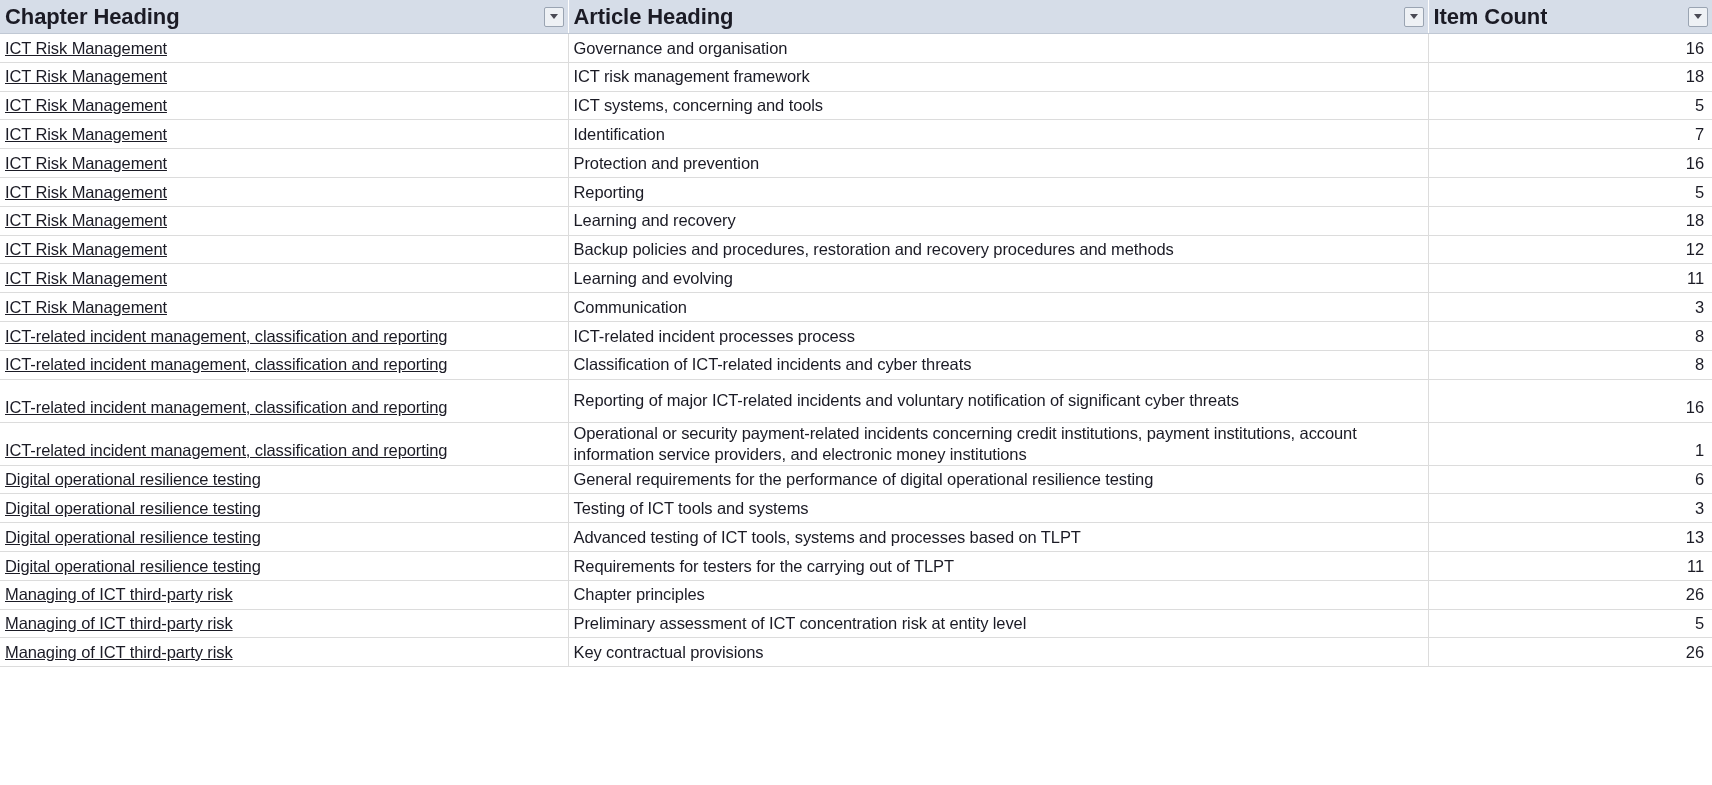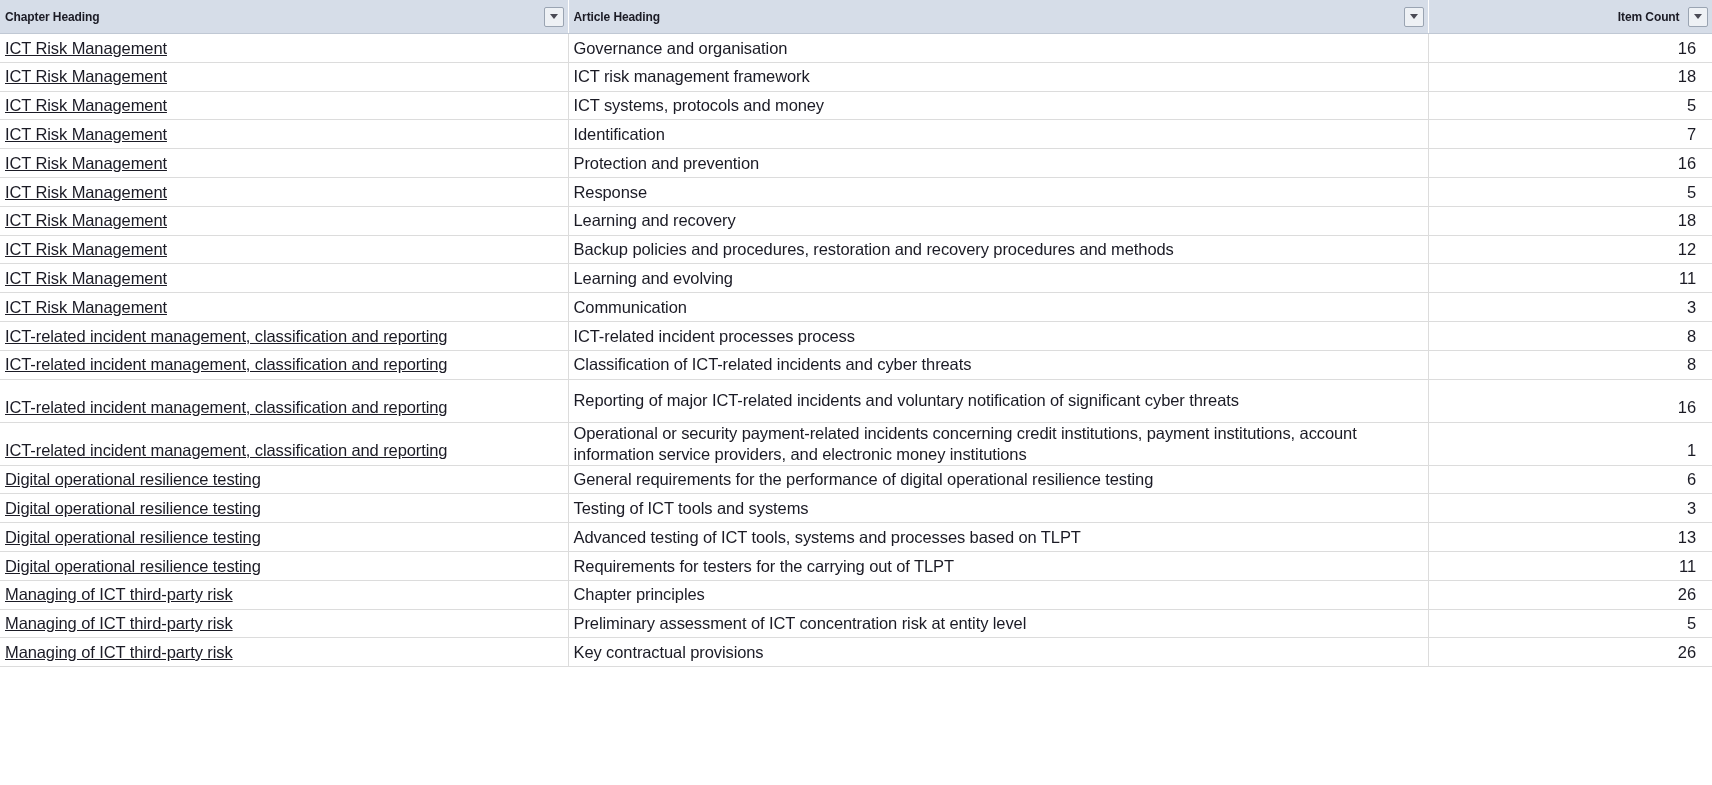--- a/index.html
+++ b/index.html
@@ -37,7 +37,7 @@
     margin: 0;
     vertical-align: middle;
     font-weight: bold;
-    font-size: 12px;
+    font-size: 22px;
     color: #1b1b25;
     text-align: left;
     position: relative;

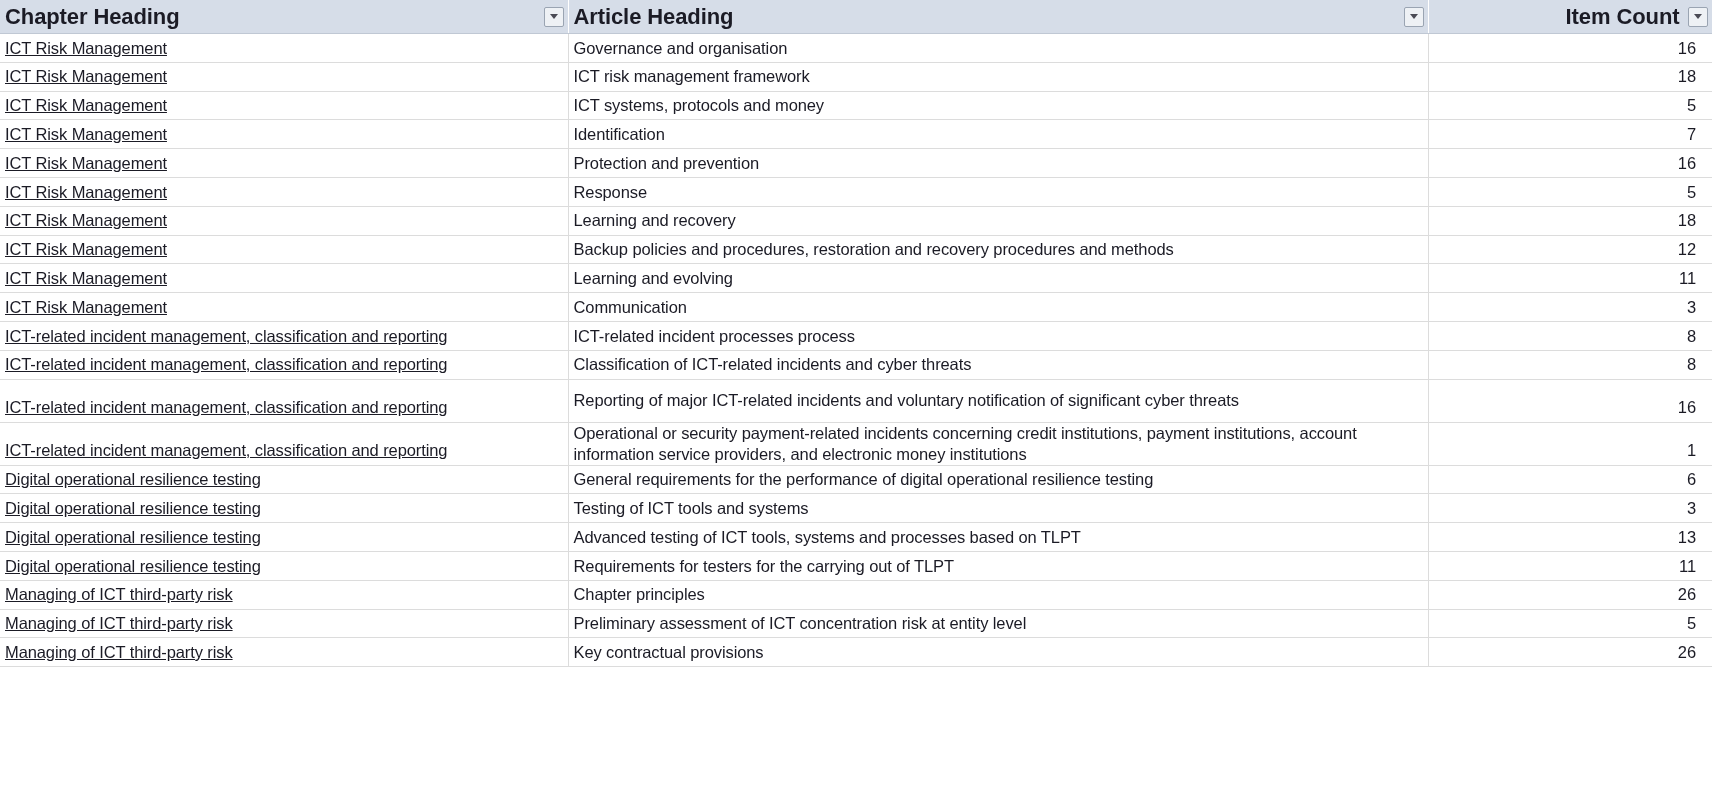--- a/index.html
+++ b/index.html
@@ -58,7 +58,7 @@
     text-overflow: clip;
     letter-spacing: -0.1px;
   }
-  th.count .hdr-wrap { justify-content: flex-end; }
+  th.count .hdr-wrap { justify-content: space-between; }
   th.count .hdr-label { flex: 0 0 auto; margin-right: 8px; }
 
   .filter-btn {

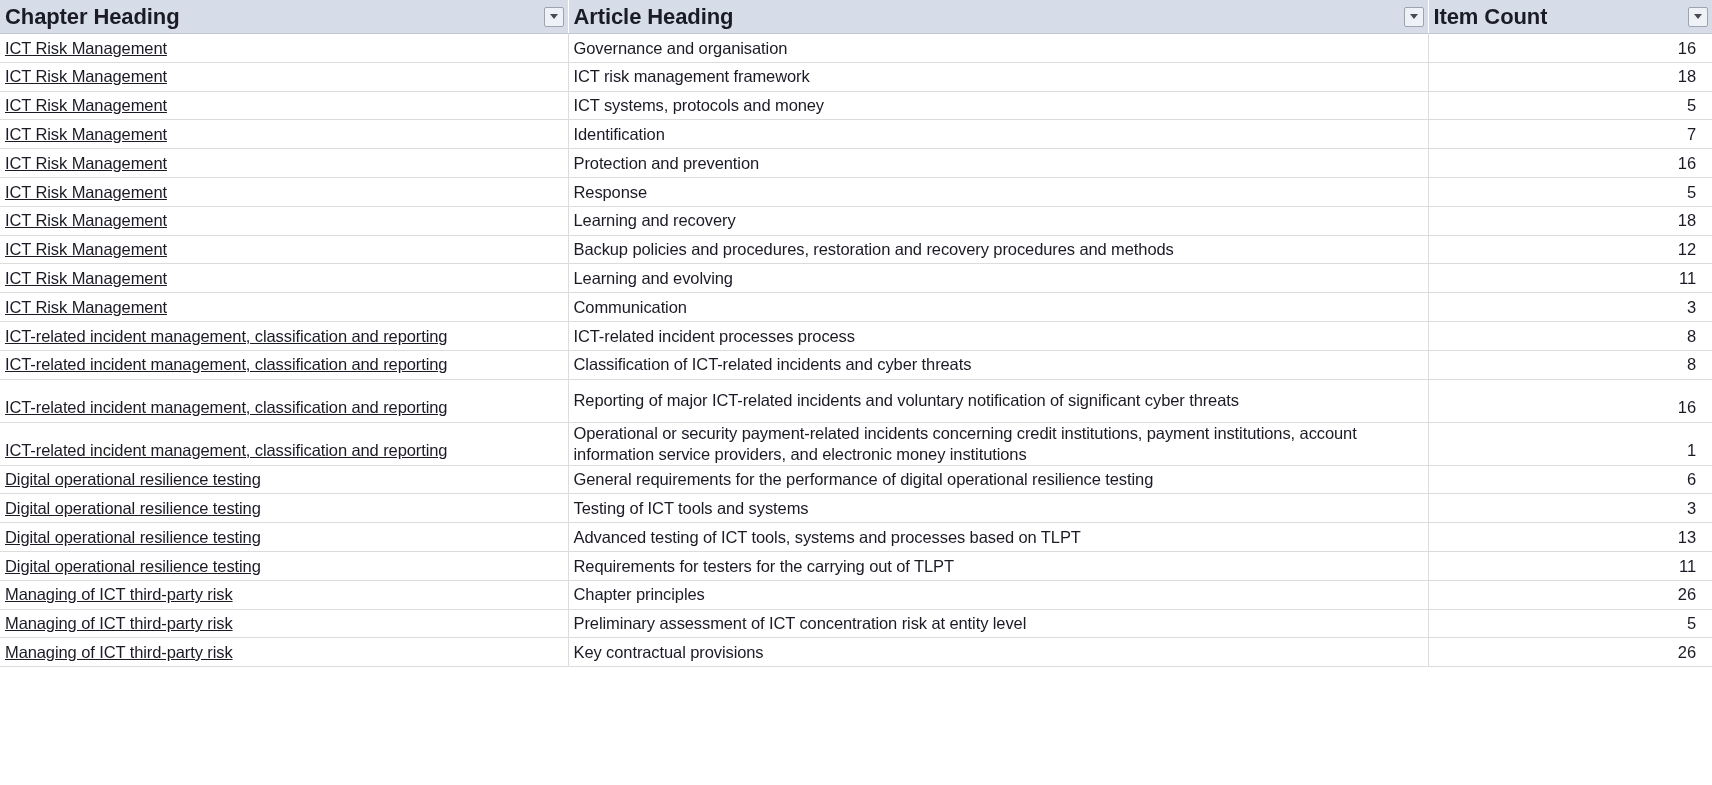--- a/index.html
+++ b/index.html
@@ -104,7 +104,7 @@
   td.count {
     text-align: right;
     border-right: none;
-    padding-right: 16px;
+    padding-right: 8px;
     white-space: nowrap;
   }
   tr.tall td.chapter { vertical-align: bottom; padding-bottom: 4px; }

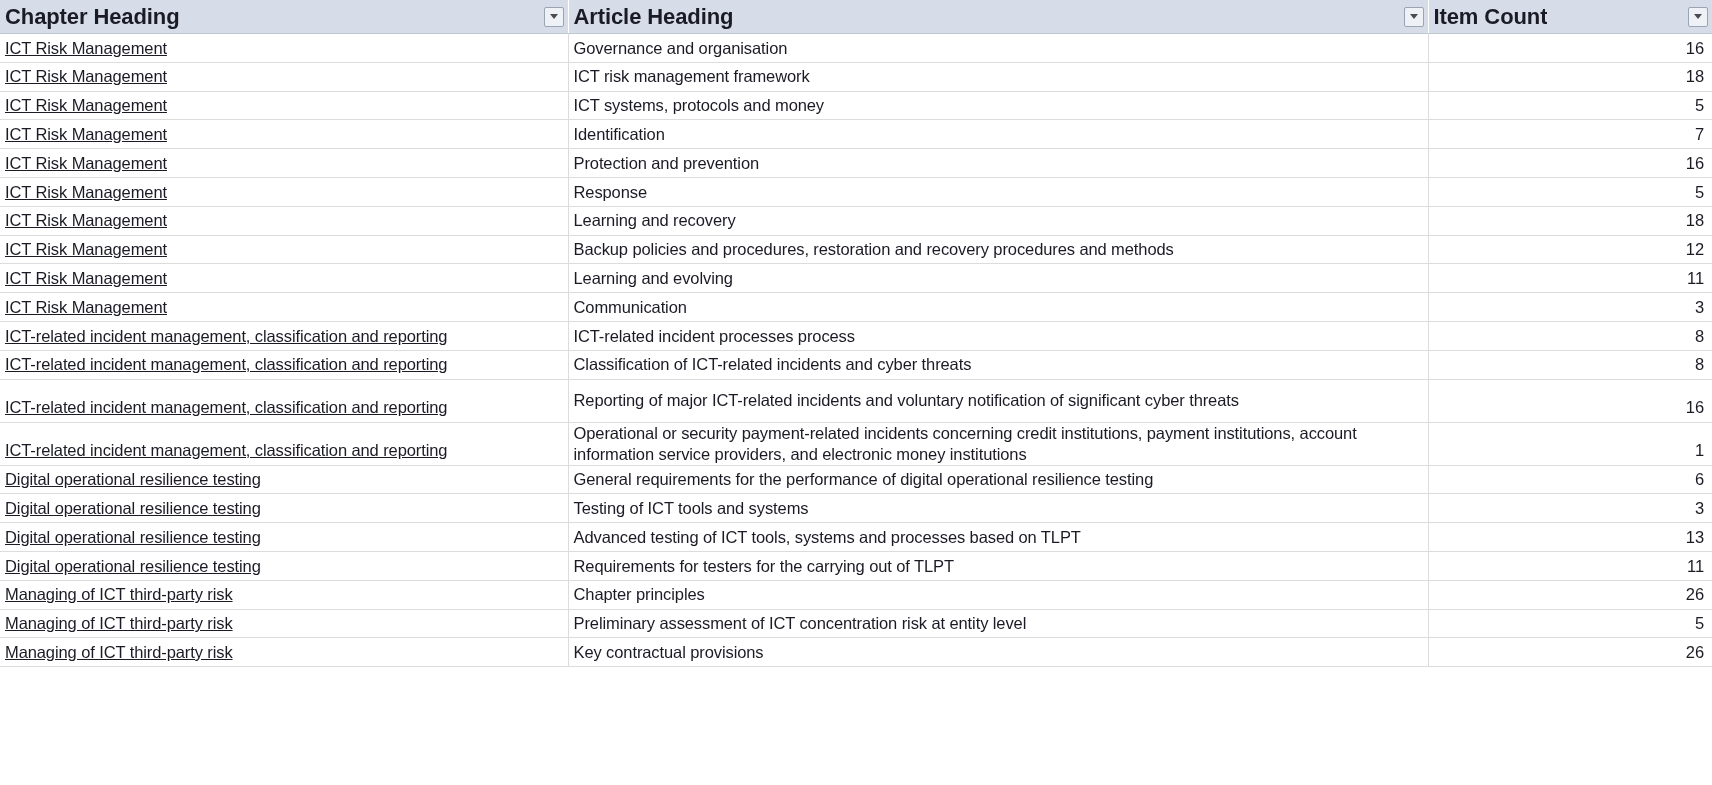--- a/index.html
+++ b/index.html
@@ -161,7 +161,7 @@
       </tr>
       <tr>
         <td class="chapter">ICT Risk Management</td>
-        <td class="article">ICT systems, protocols and money</td>
+        <td class="article">ICT systems, concerning and tools</td>
         <td class="count">5</td>
       </tr>
       <tr>

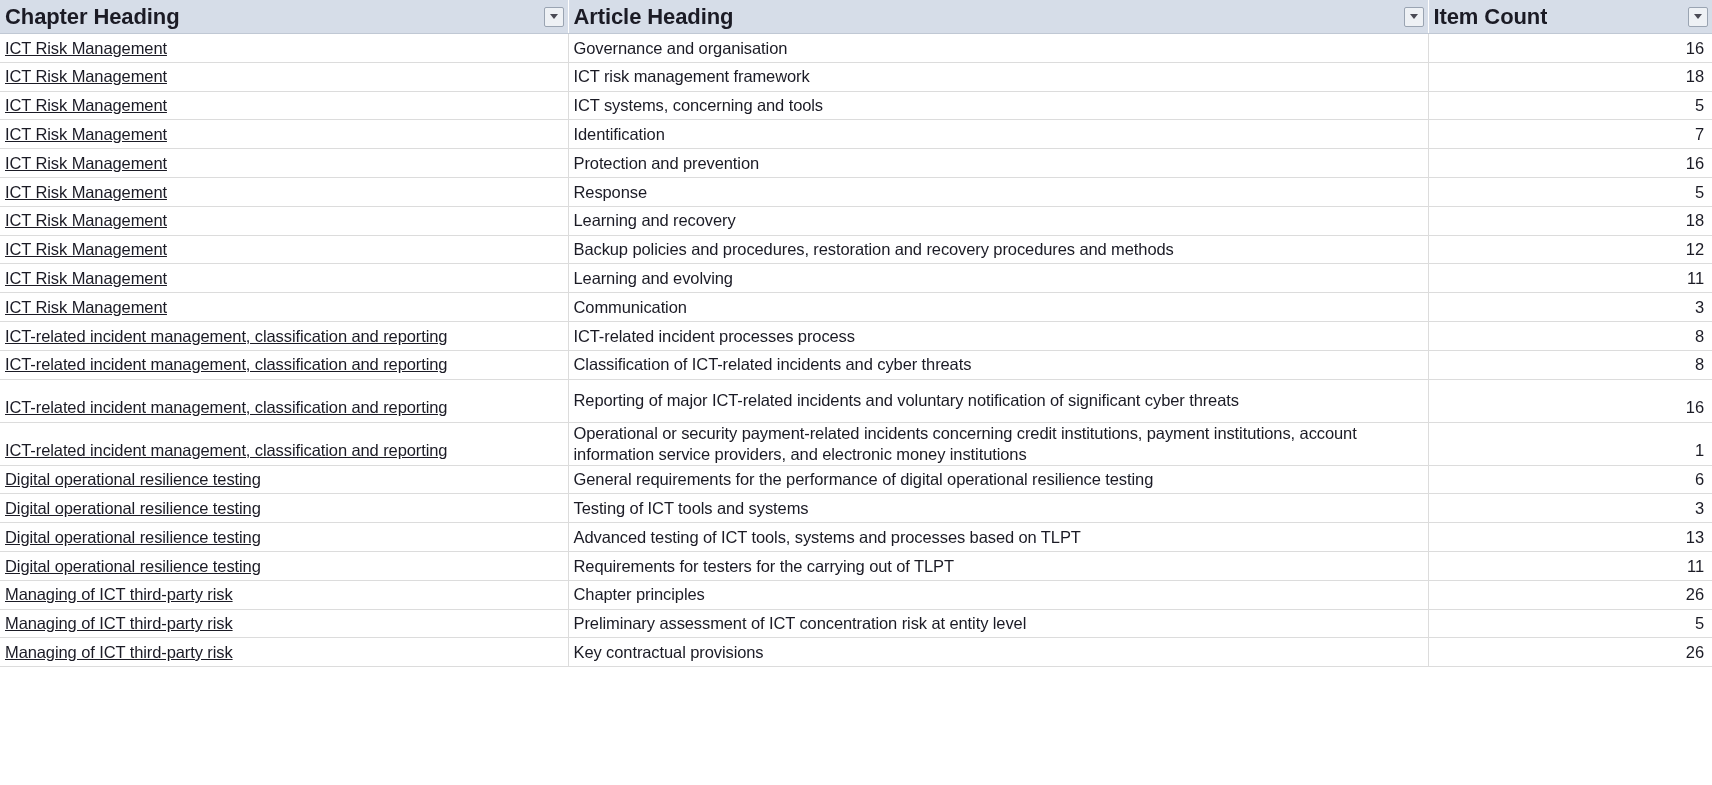--- a/index.html
+++ b/index.html
@@ -176,7 +176,7 @@
       </tr>
       <tr>
         <td class="chapter">ICT Risk Management</td>
-        <td class="article">Response</td>
+        <td class="article">Reporting</td>
         <td class="count">5</td>
       </tr>
       <tr>

